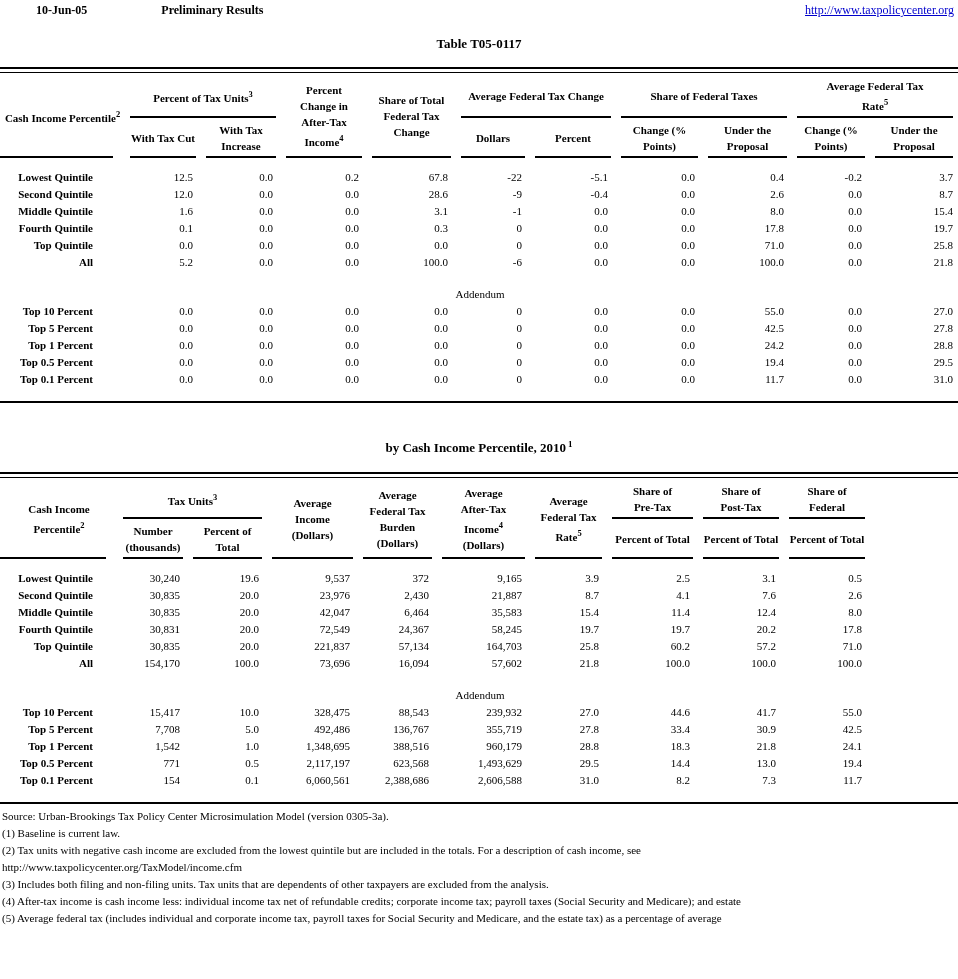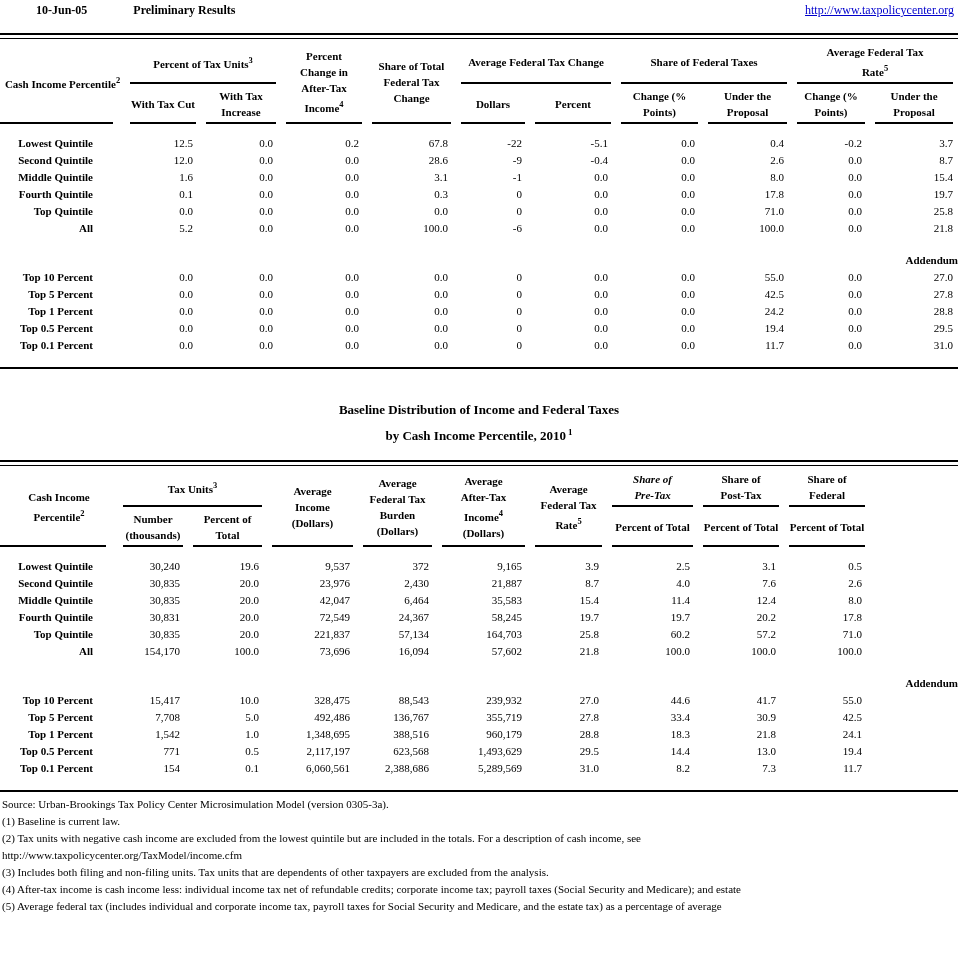--- a/index.html
+++ b/index.html
@@ -7,7 +7,7 @@
   .page{width:958px;}
 
   
-  .topbar{display:flex;align-items:baseline;padding:3px 4px 0 36px;font-size:12px;font-weight:bold;}
+  .topbar{display:flex;align-items:baseline;padding:3px 4px 0 36px;font-size:12px;font-weight:bold;gap:28px;}
   .topbar .status{margin-left:46px;}
   .topbar a{margin-left:auto;font-weight:normal;color:#0000cc;text-decoration:underline;}
 

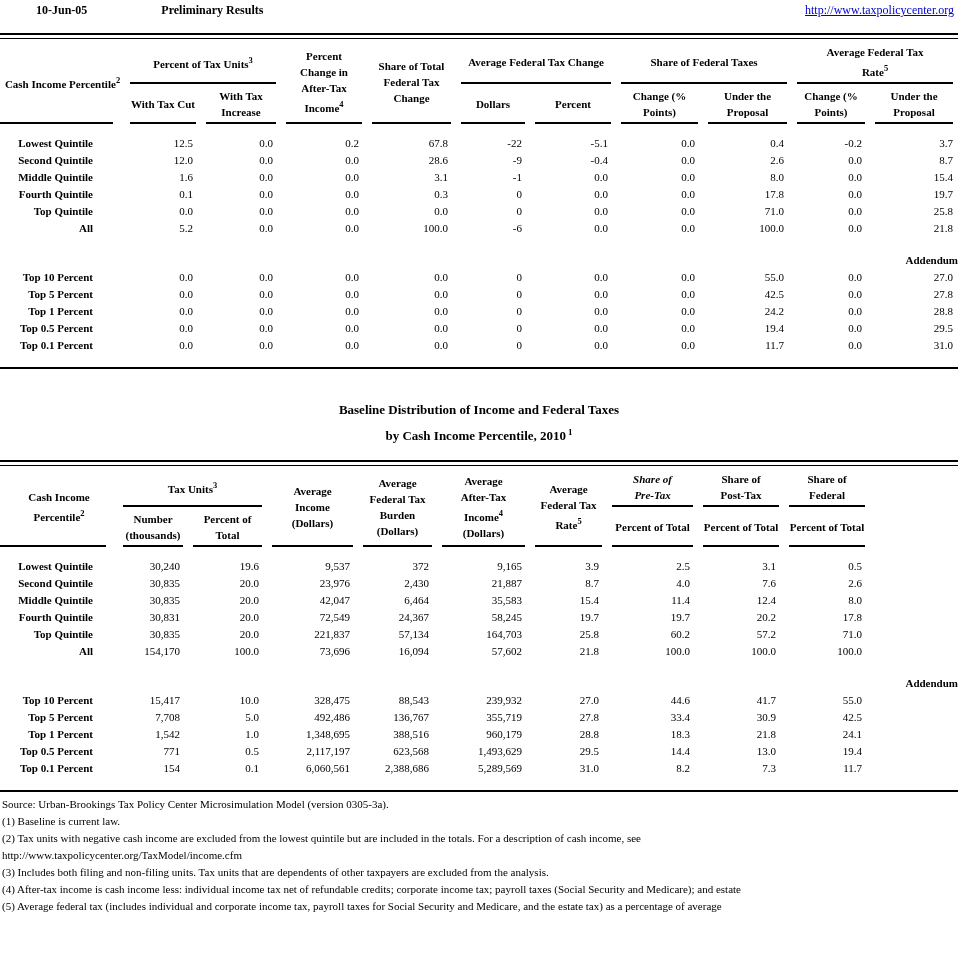--- a/index.html
+++ b/index.html
@@ -55,6 +55,7 @@
   </div>
 
   <div class="titleblock">
+    <div>Table T05-0117</div>
   </div>
 
   <div class="rule-double"></div>

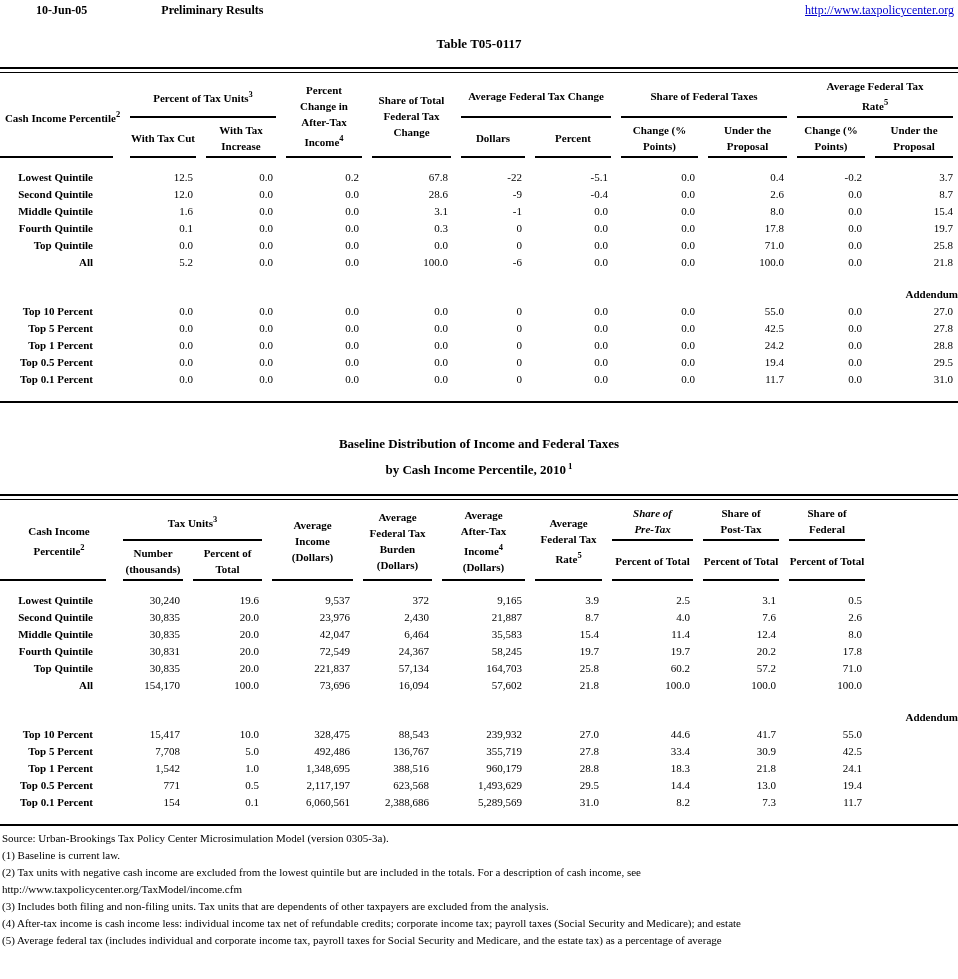--- a/index.html
+++ b/index.html
@@ -37,7 +37,7 @@
   .datatable td.num{text-align:right;padding-right:8px;white-space:nowrap;}
   .t1 td.num:last-child{padding-right:5px;}
   tbody.tb-main tr:first-child td{padding-top:11px;}
-  td.addendum{font-weight:bold;text-align:right;padding:15px 0 0 2px;line-height:17px;}
+  td.addendum{font-weight:normal;text-align:center;padding:15px 0 0 2px;line-height:17px;}
 
   
   .footnotes{font-size:11px;line-height:17px;padding:4px 2px 0 2px;}

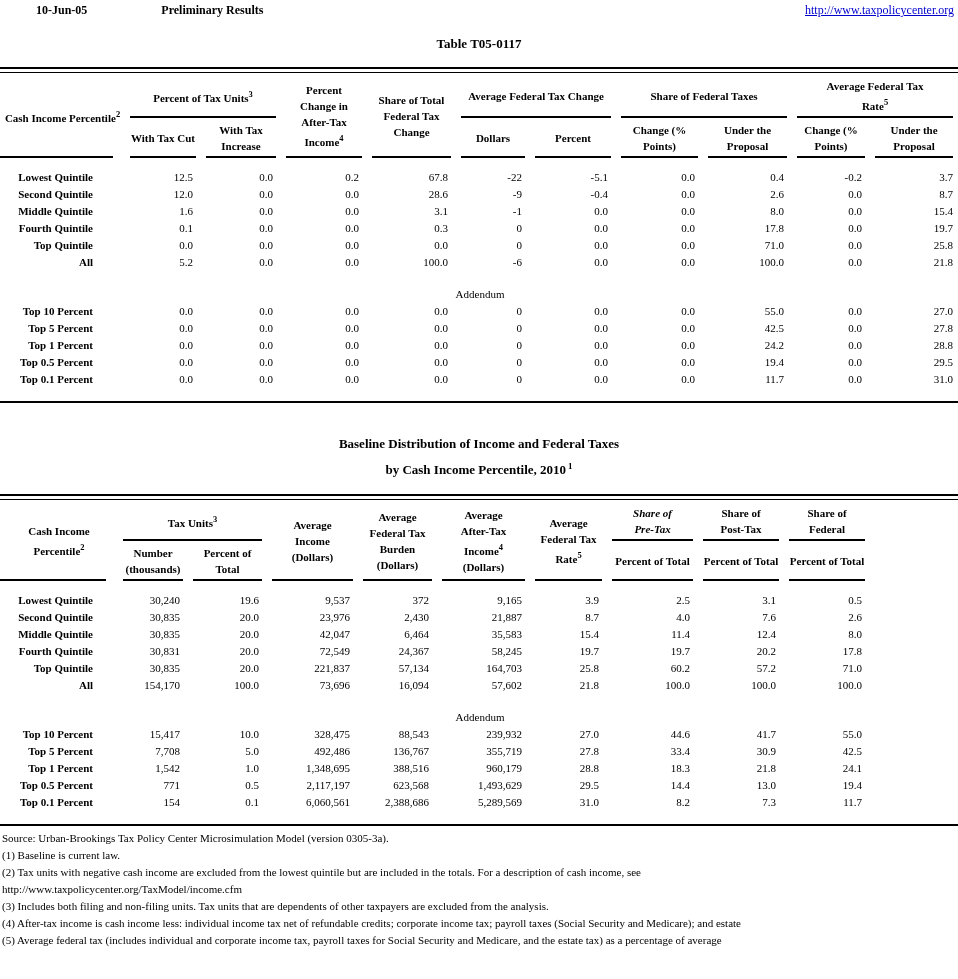--- a/index.html
+++ b/index.html
@@ -252,7 +252,6 @@
   <div class="rule-single"></div>
 
   <div class="titleblock2">
-    <div>Baseline Distribution of Income and Federal Taxes</div>
     <div><span>by Cash Income Percentile, 2010</span><sup>1</sup></div>
   </div>
 

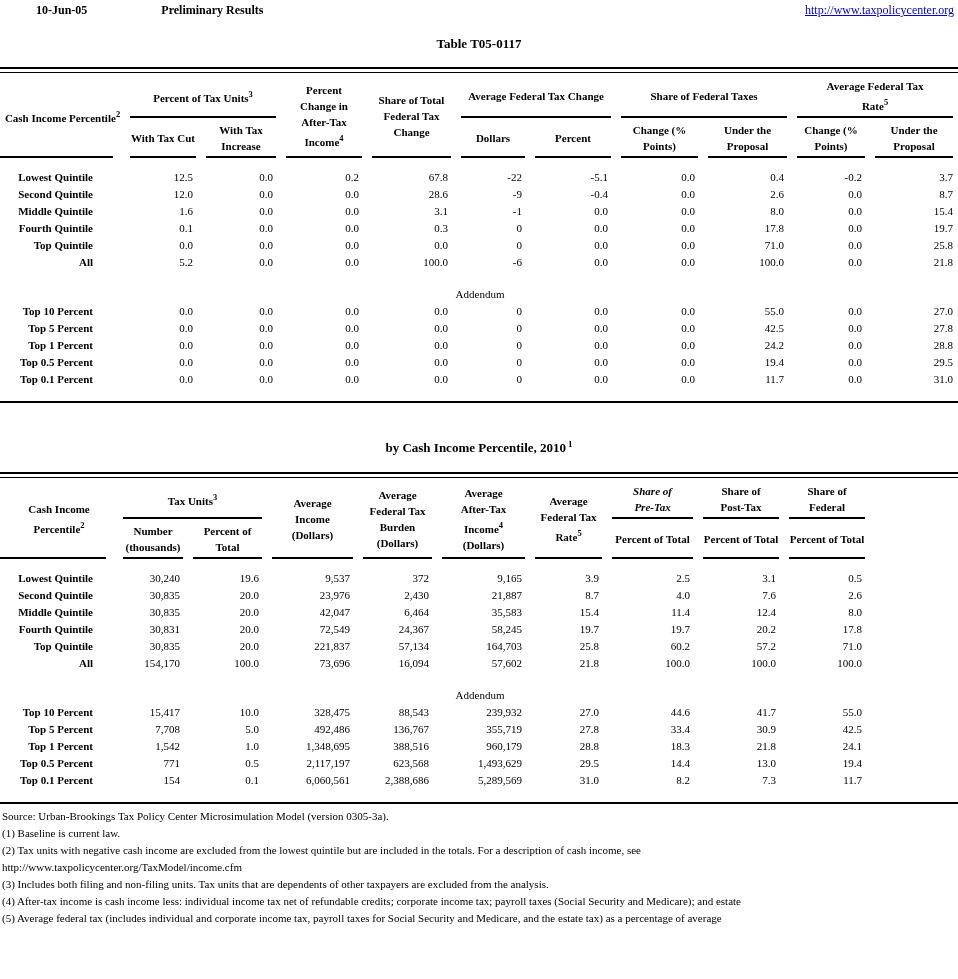--- a/index.html
+++ b/index.html
@@ -279,7 +279,7 @@
         <th class="uline" rowspan="2"><span class="narrow" style="max-width:66px;">Average Federal Tax Burden (Dollars)</span></th>
         <th class="uline" rowspan="2"><span class="narrow" style="max-width:62px;"><span>Average After-Tax Income</span><sup>4</sup> <span>(Dollars)</span></span></th>
         <th class="uline" rowspan="2"><span class="narrow" style="max-width:66px;"><span>Average Federal Tax Rate</span><sup>5</sup></span></th>
-        <th class="uline"><span class="narrow" style="max-width:52px;font-style:italic;">Share of Pre-Tax</span></th>
+        <th class="uline"><span class="narrow" style="max-width:52px;">Share of Pre-Tax</span></th>
         <th class="uline"><span class="narrow" style="max-width:52px;">Share of Post-Tax</span></th>
         <th class="uline"><span class="narrow" style="max-width:52px;">Share of Federal</span></th>
         <th rowspan="2"></th>

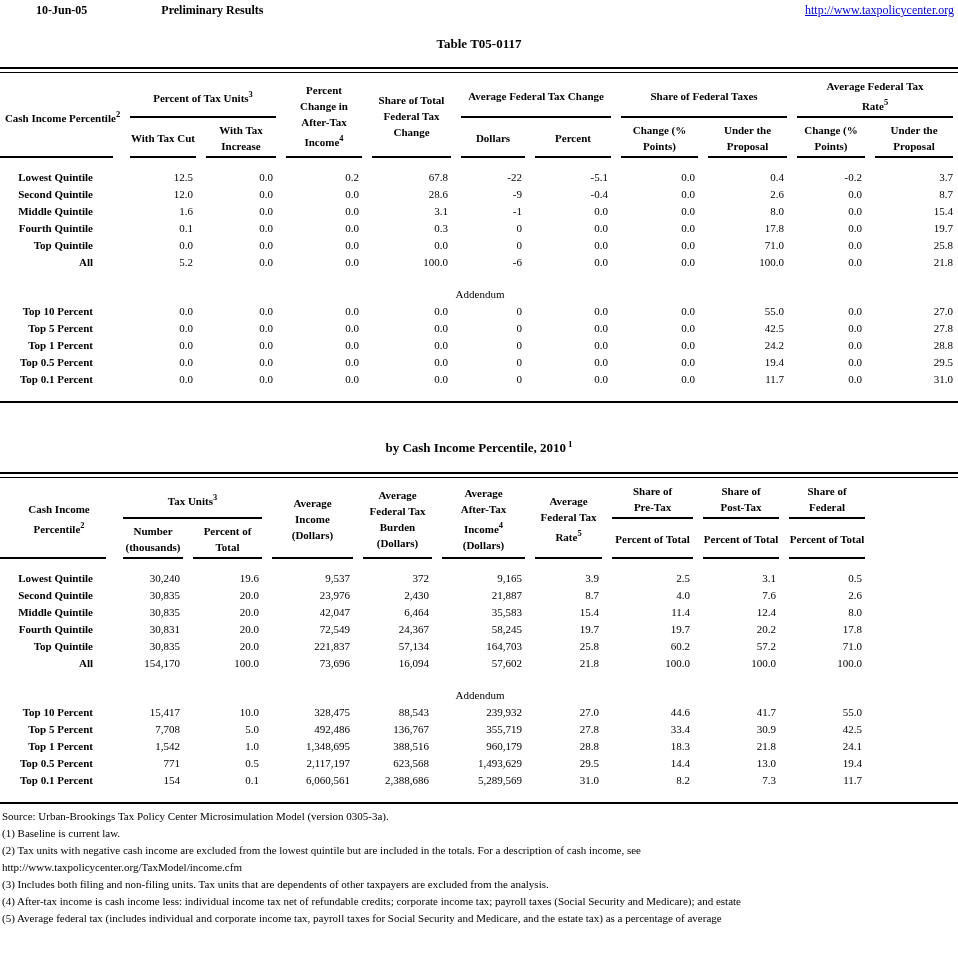--- a/index.html
+++ b/index.html
@@ -313,7 +313,7 @@
           <td class="num">2,430</td>
           <td class="num">21,887</td>
           <td class="num">8.7</td>
-          <td class="num">4.0</td>
+          <td class="num">4.1</td>
           <td class="num">7.6</td>
           <td class="num">2.6</td>
         </tr>

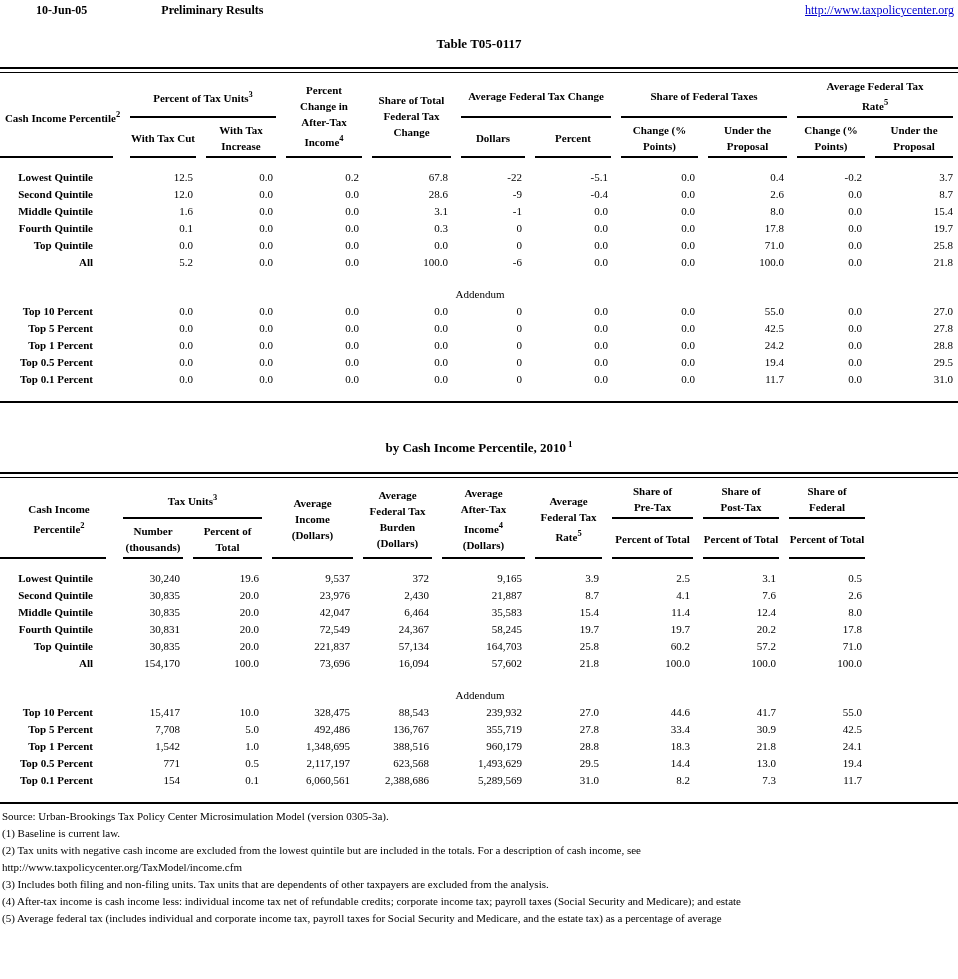--- a/index.html
+++ b/index.html
@@ -426,7 +426,7 @@
           <td class="num">0.1</td>
           <td class="num">6,060,561</td>
           <td class="num">2,388,686</td>
-          <td class="num">5,289,569</td>
+          <td class="num">2,606,588</td>
           <td class="num">31.0</td>
           <td class="num">8.2</td>
           <td class="num">7.3</td>

